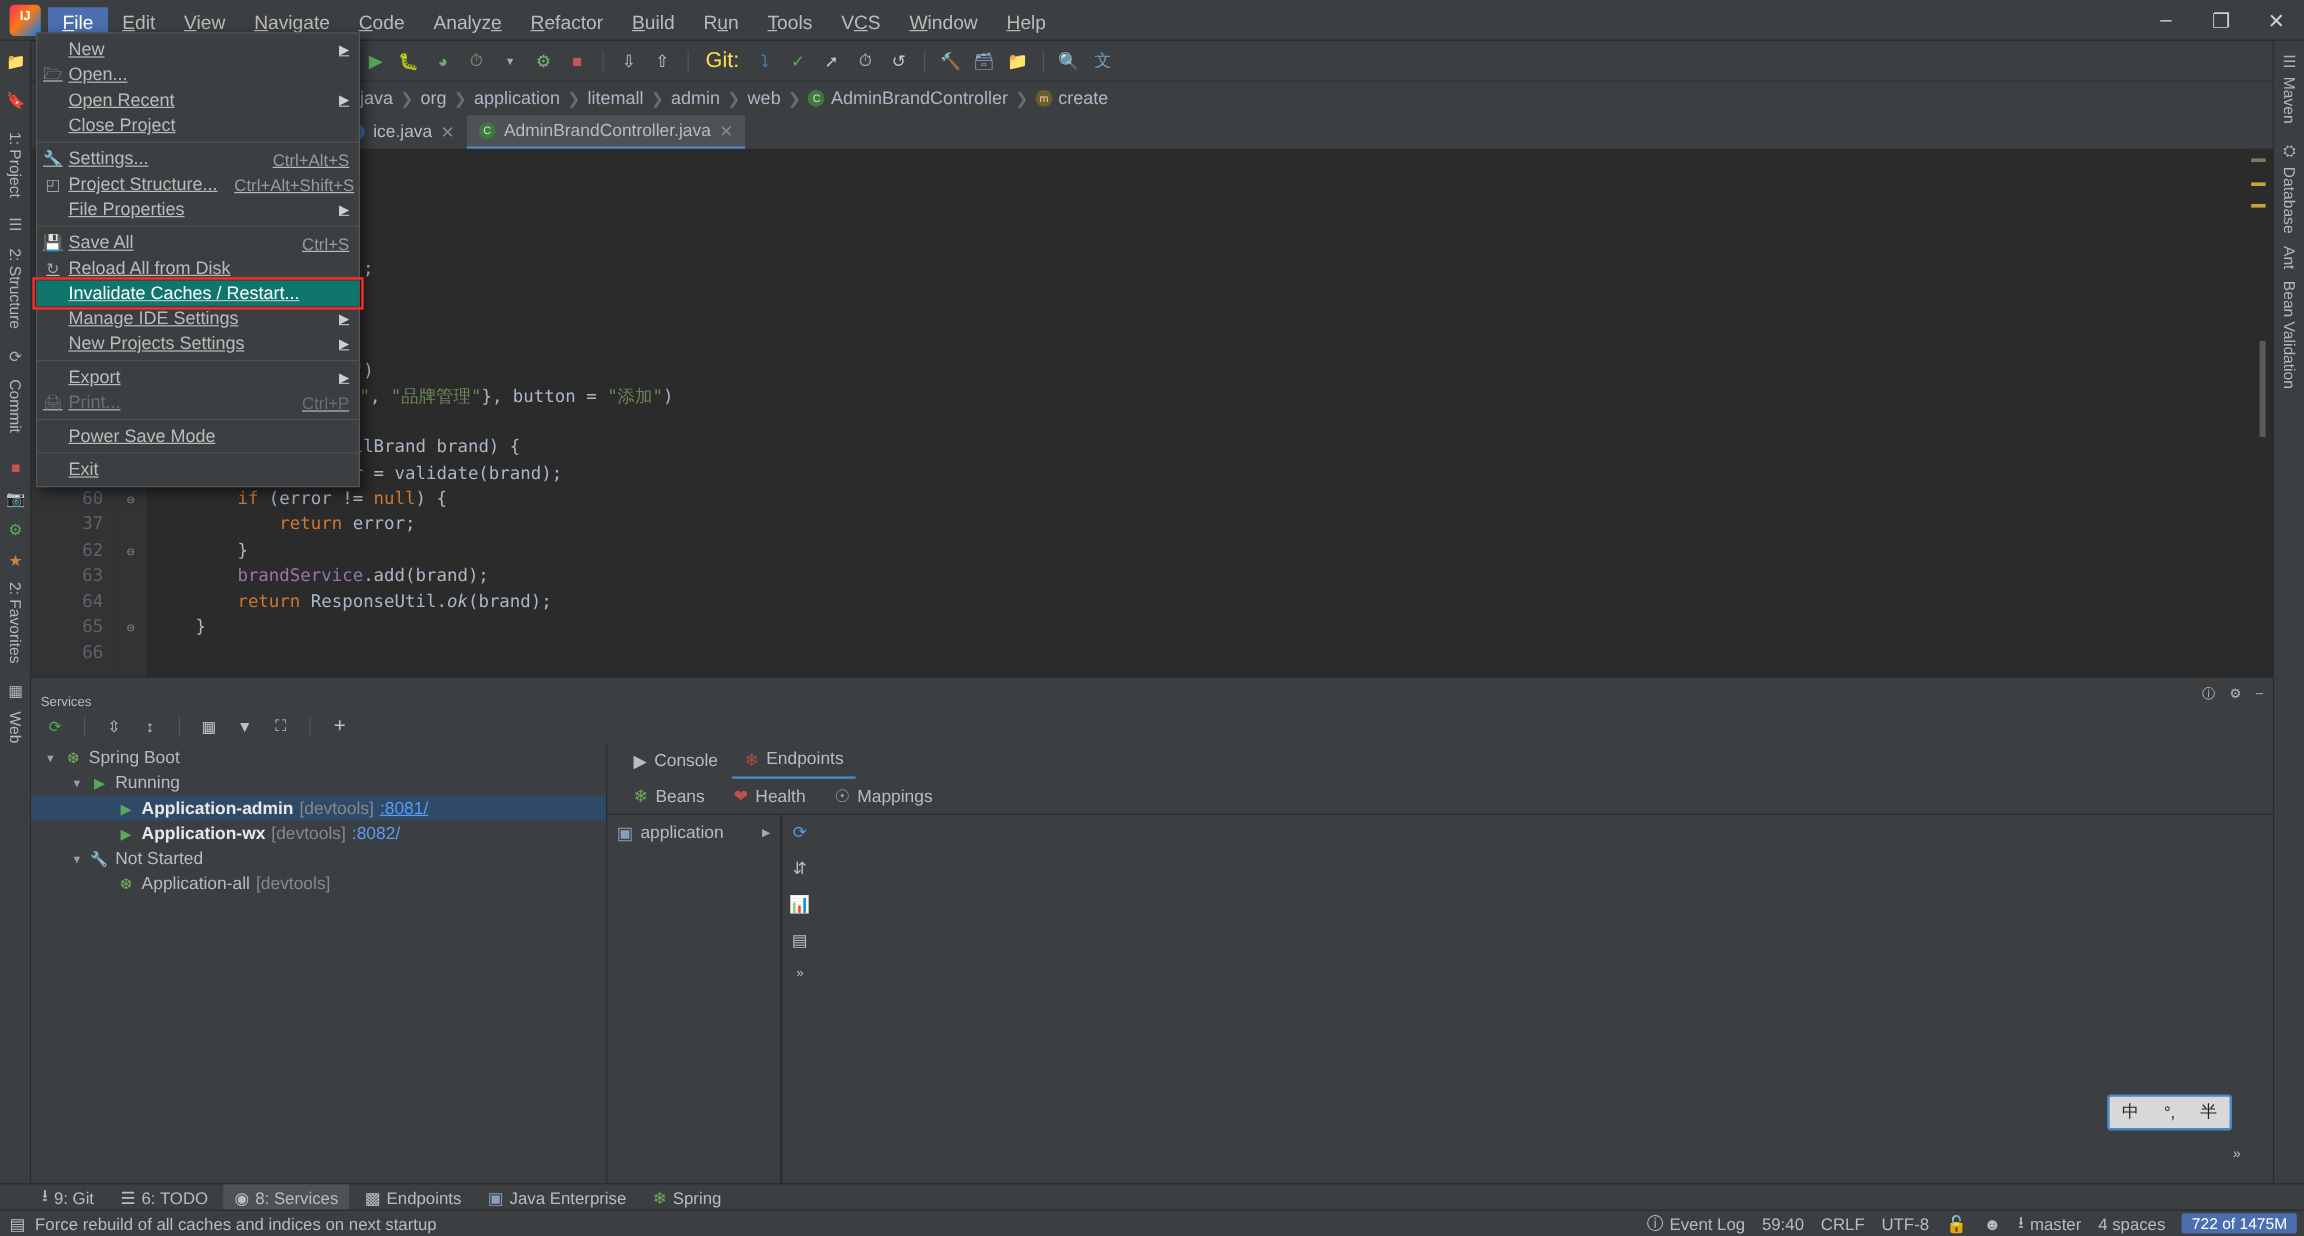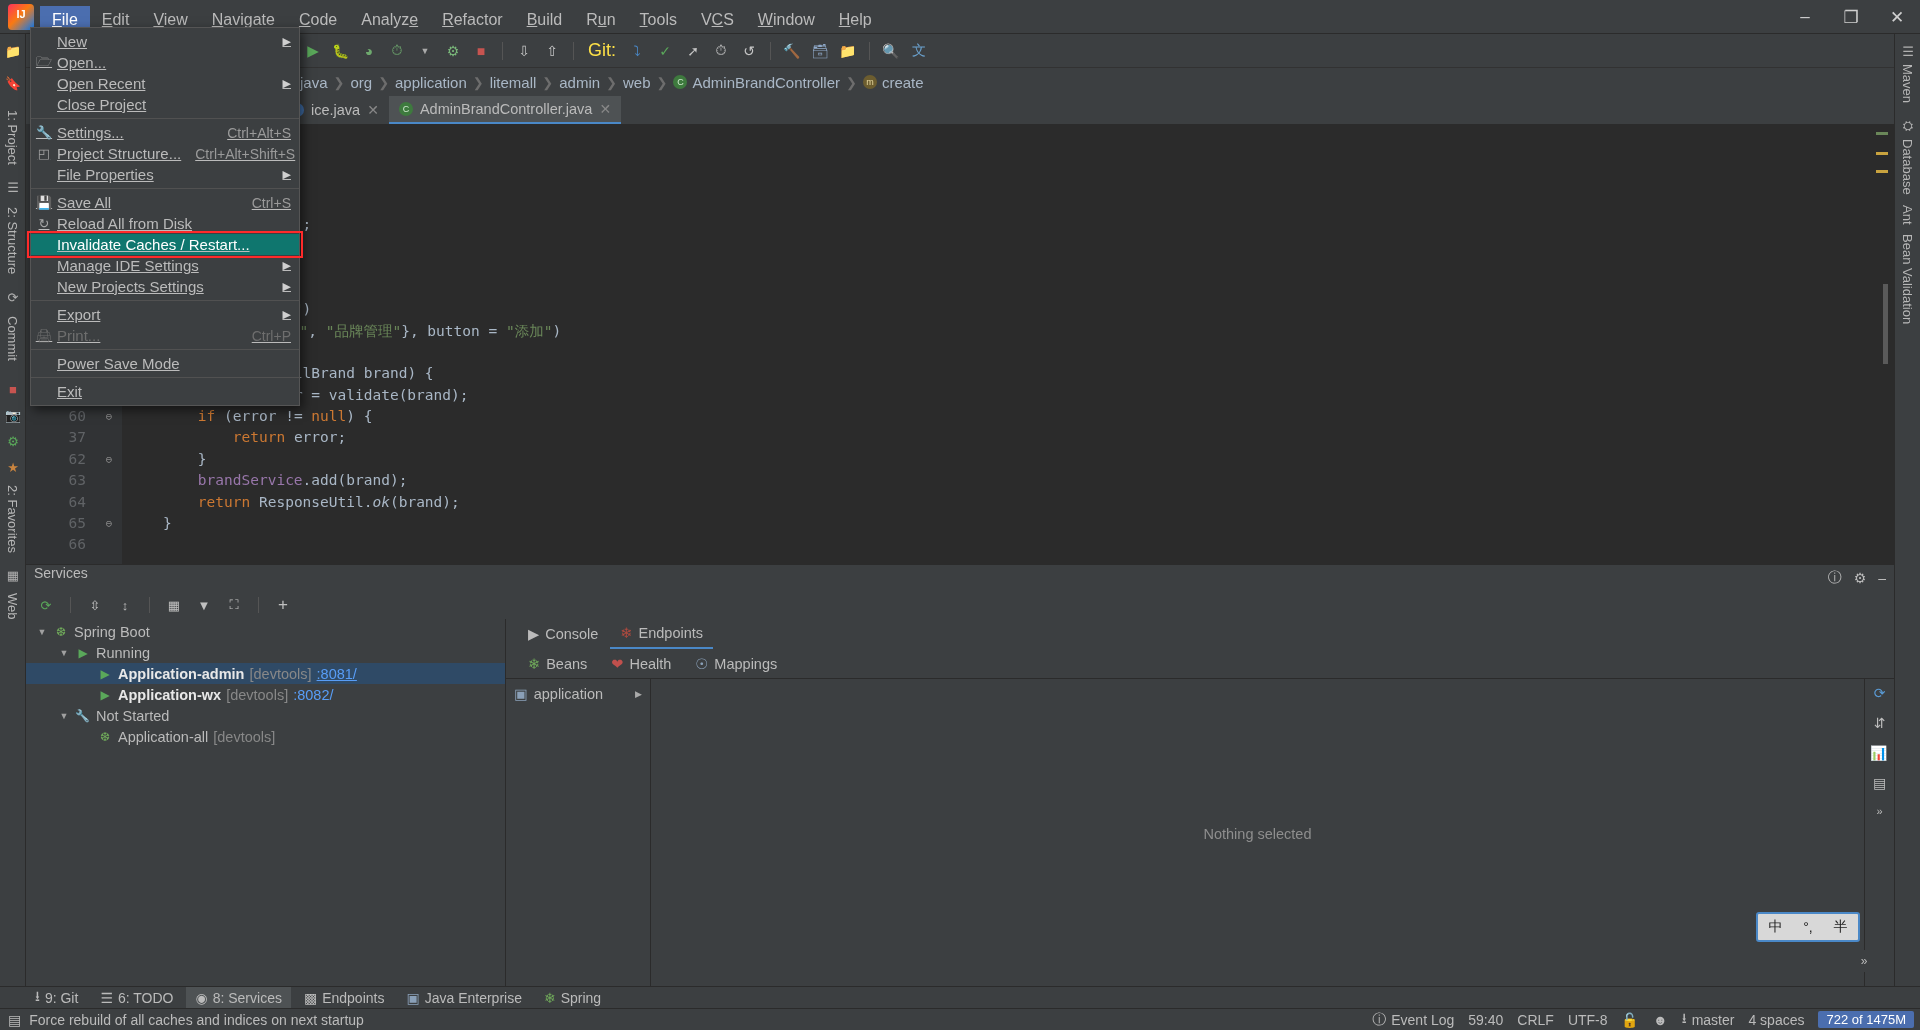--- a/index.html
+++ b/index.html
@@ -96,7 +96,7 @@
   
   .services{ position:absolute; left:26px; right:26px; top:564px; bottom:42px;
     background:#3c3f41; border-top:1px solid #2b2b2b; }
-  .sv-head{ height:26px; display:flex; align-items:flex-start; padding-left:8px; font-size:14px;
+  .sv-head{ height:26px; display:flex; align-items:flex-end; padding-left:8px; font-size:11px;
     color:#bbbbbb; position:relative;}
   .sv-head .right{position:absolute;right:8px;top:0;height:26px;display:flex;align-items:center;gap:12px;}
   .sv-tools{ height:28px; display:flex; align-items:center; gap:6px; padding-left:8px;}

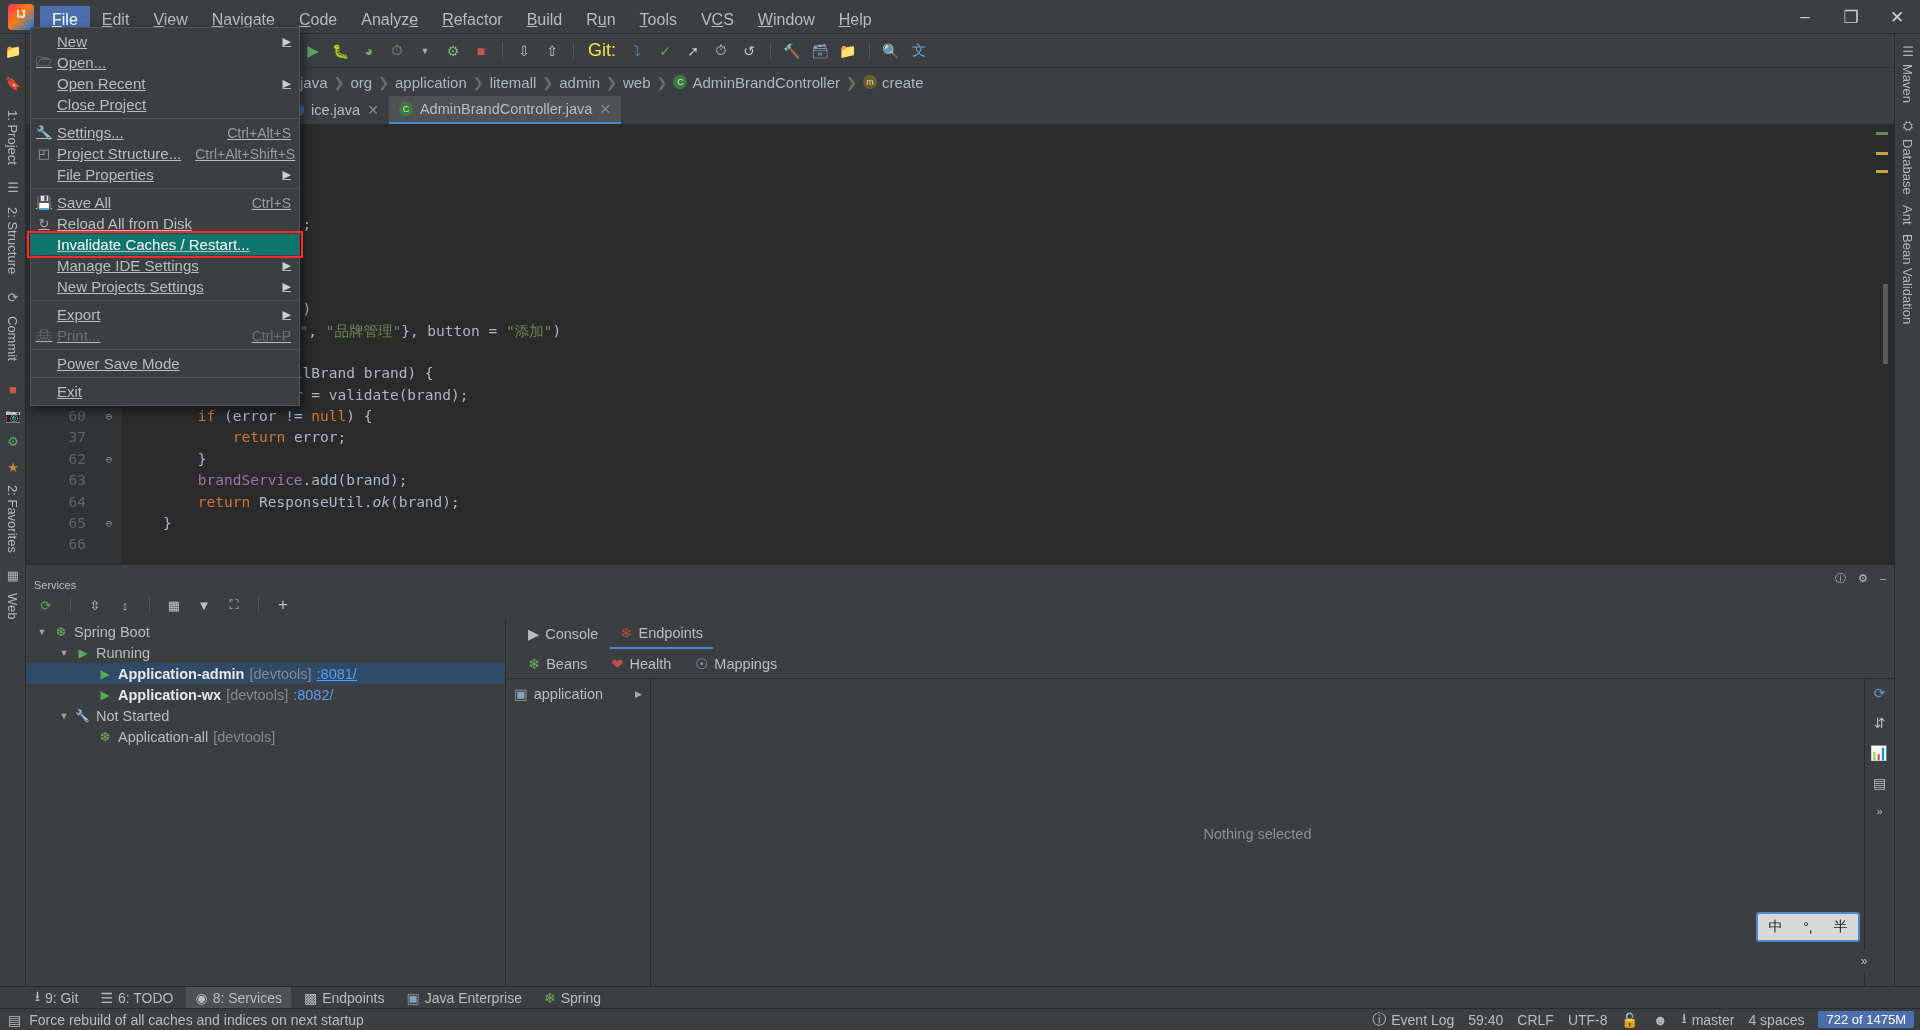--- a/index.html
+++ b/index.html
@@ -530,9 +530,6 @@
               <span style="font-size:9px;color:#aaa;">▶</span>
             </div>
           </div>
-          <div class="sv-c2">
-            <span>Nothing selected</span>
-          </div>
           <div class="sv-vrail">
             <span class="ri" style="color:#5a9bd5;">⟳</span>
             <span class="ri">⇵</span>

